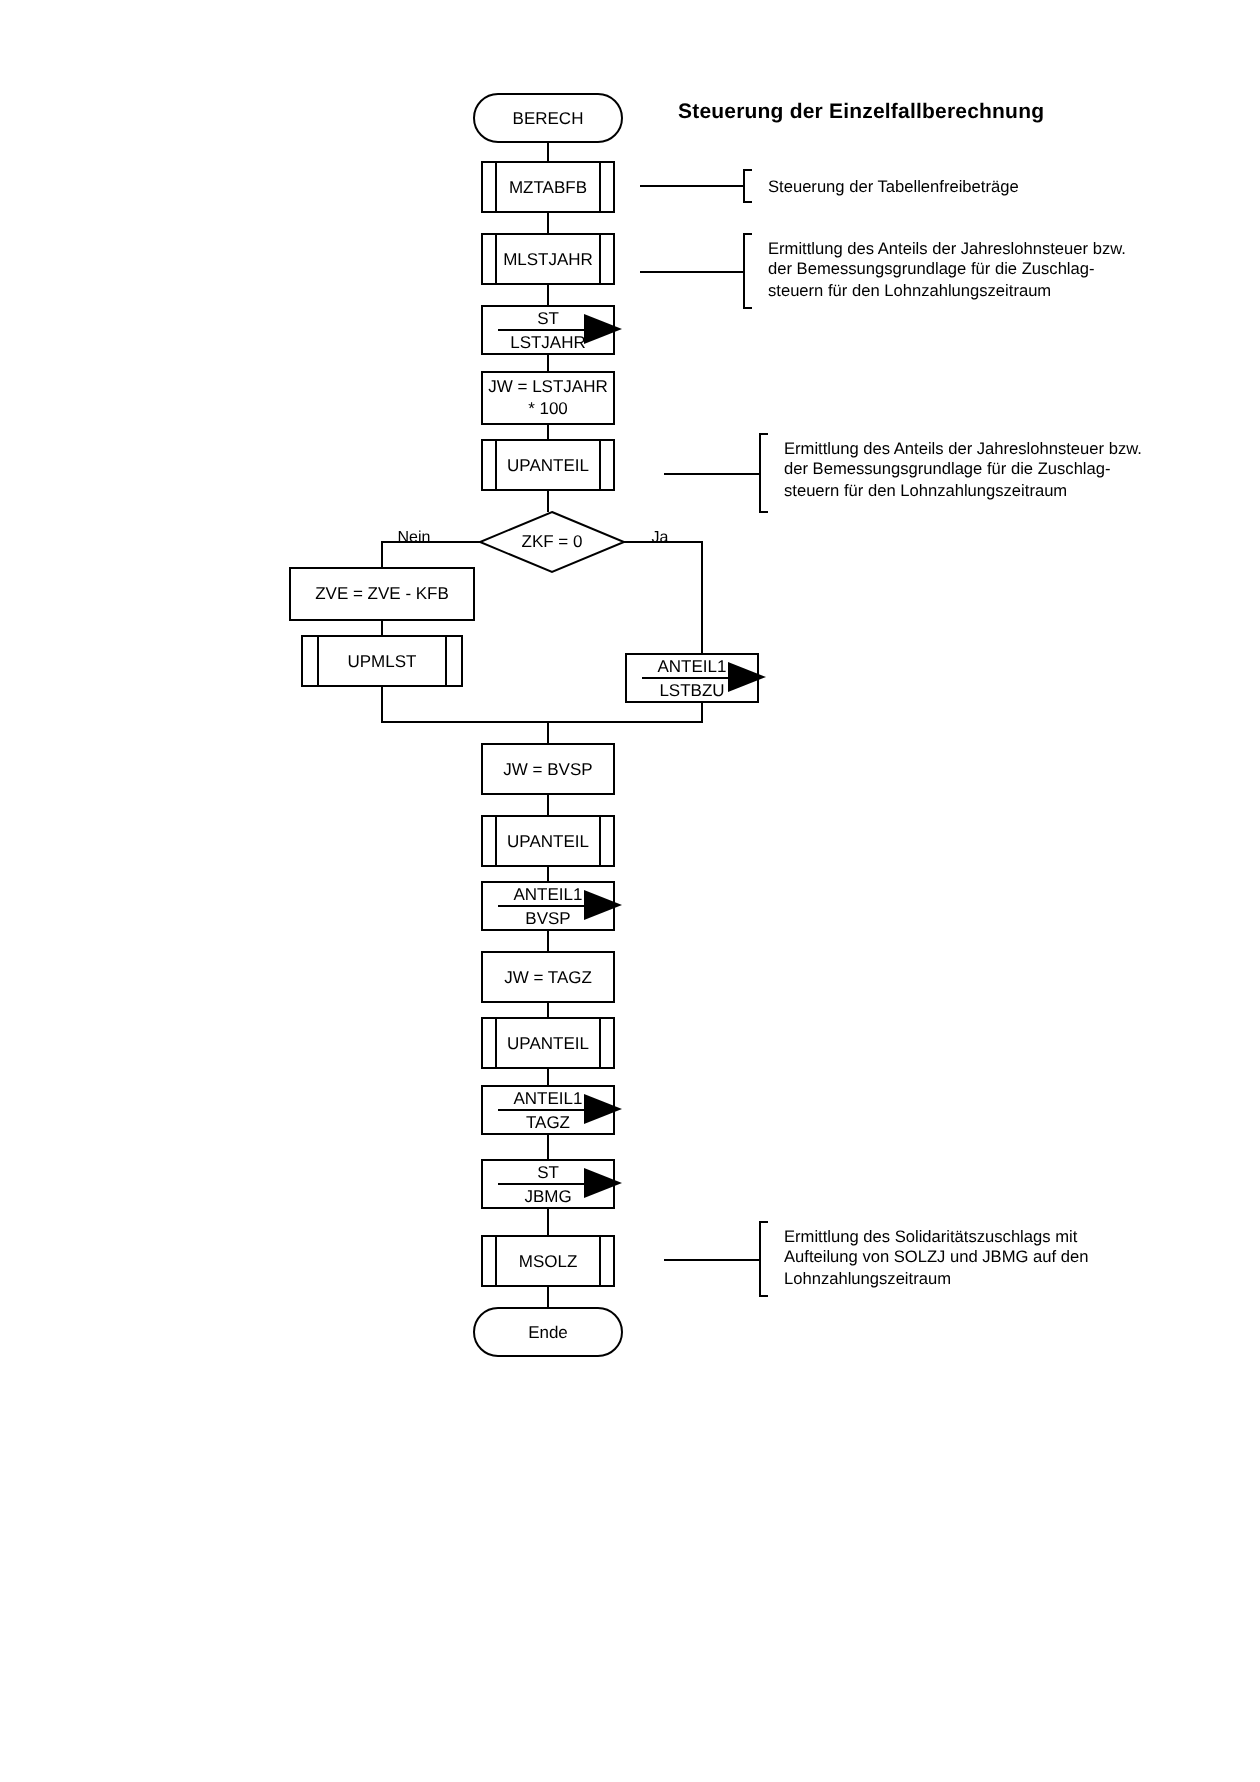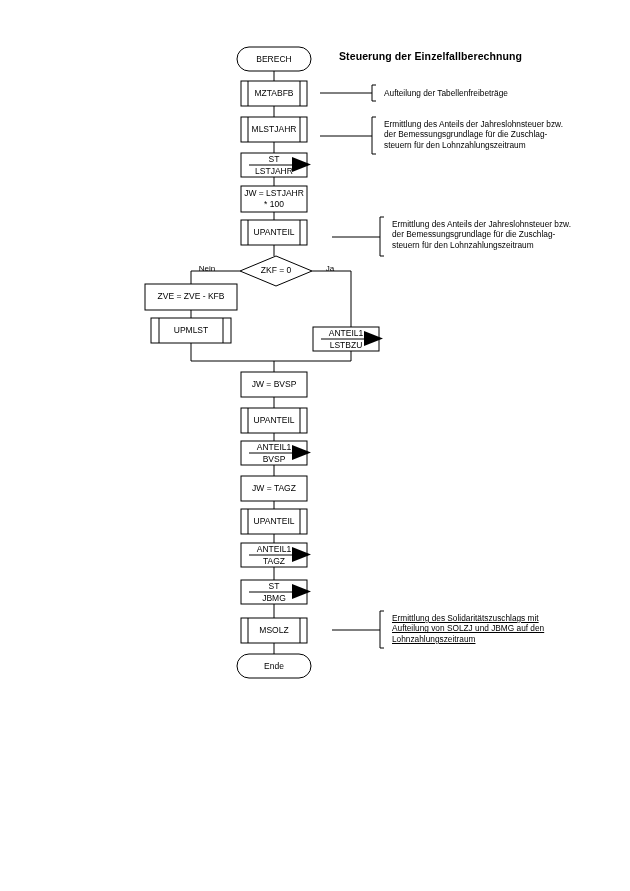--- a/index.html
+++ b/index.html
@@ -293,7 +293,7 @@
 
   <div class="title" style="left:339px; top:50px;">Steuerung der Einzelfallberechnung</div>
 
-  <div class="annot" style="left:384px; top:88px; width:240px;">Aufteilung der Tabellenfreibeträge</div>
+  <div class="annot" style="left:384px; top:88px; width:240px;">Steuerung der Tabellenfreibeträge</div>
 
   <div class="annot" style="left:384px; top:119px; width:230px;">Ermittlung des Anteils der Jahreslohnsteuer bzw.
 der Bemessungsgrundlage für die Zuschlag-

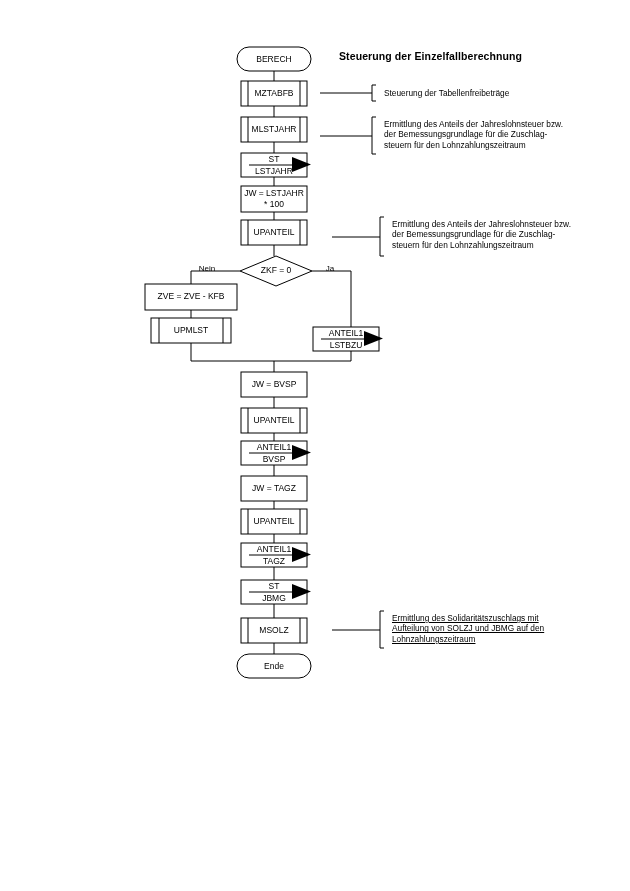--- a/index.html
+++ b/index.html
@@ -303,7 +303,7 @@
 der Bemessungsgrundlage für die Zuschlag-
 steuern für den Lohnzahlungszeitraum</div>
 
-  <div class="annot" style="left:392px; top:613px; width:230px;text-decoration:underline;">Ermittlung des Solidaritätszuschlags mit
+  <div class="annot" style="left:392px; top:613px; width:230px;">Ermittlung des Solidaritätszuschlags mit
 Aufteilung von SOLZJ und JBMG auf den
 Lohnzahlungszeitraum</div>
 

